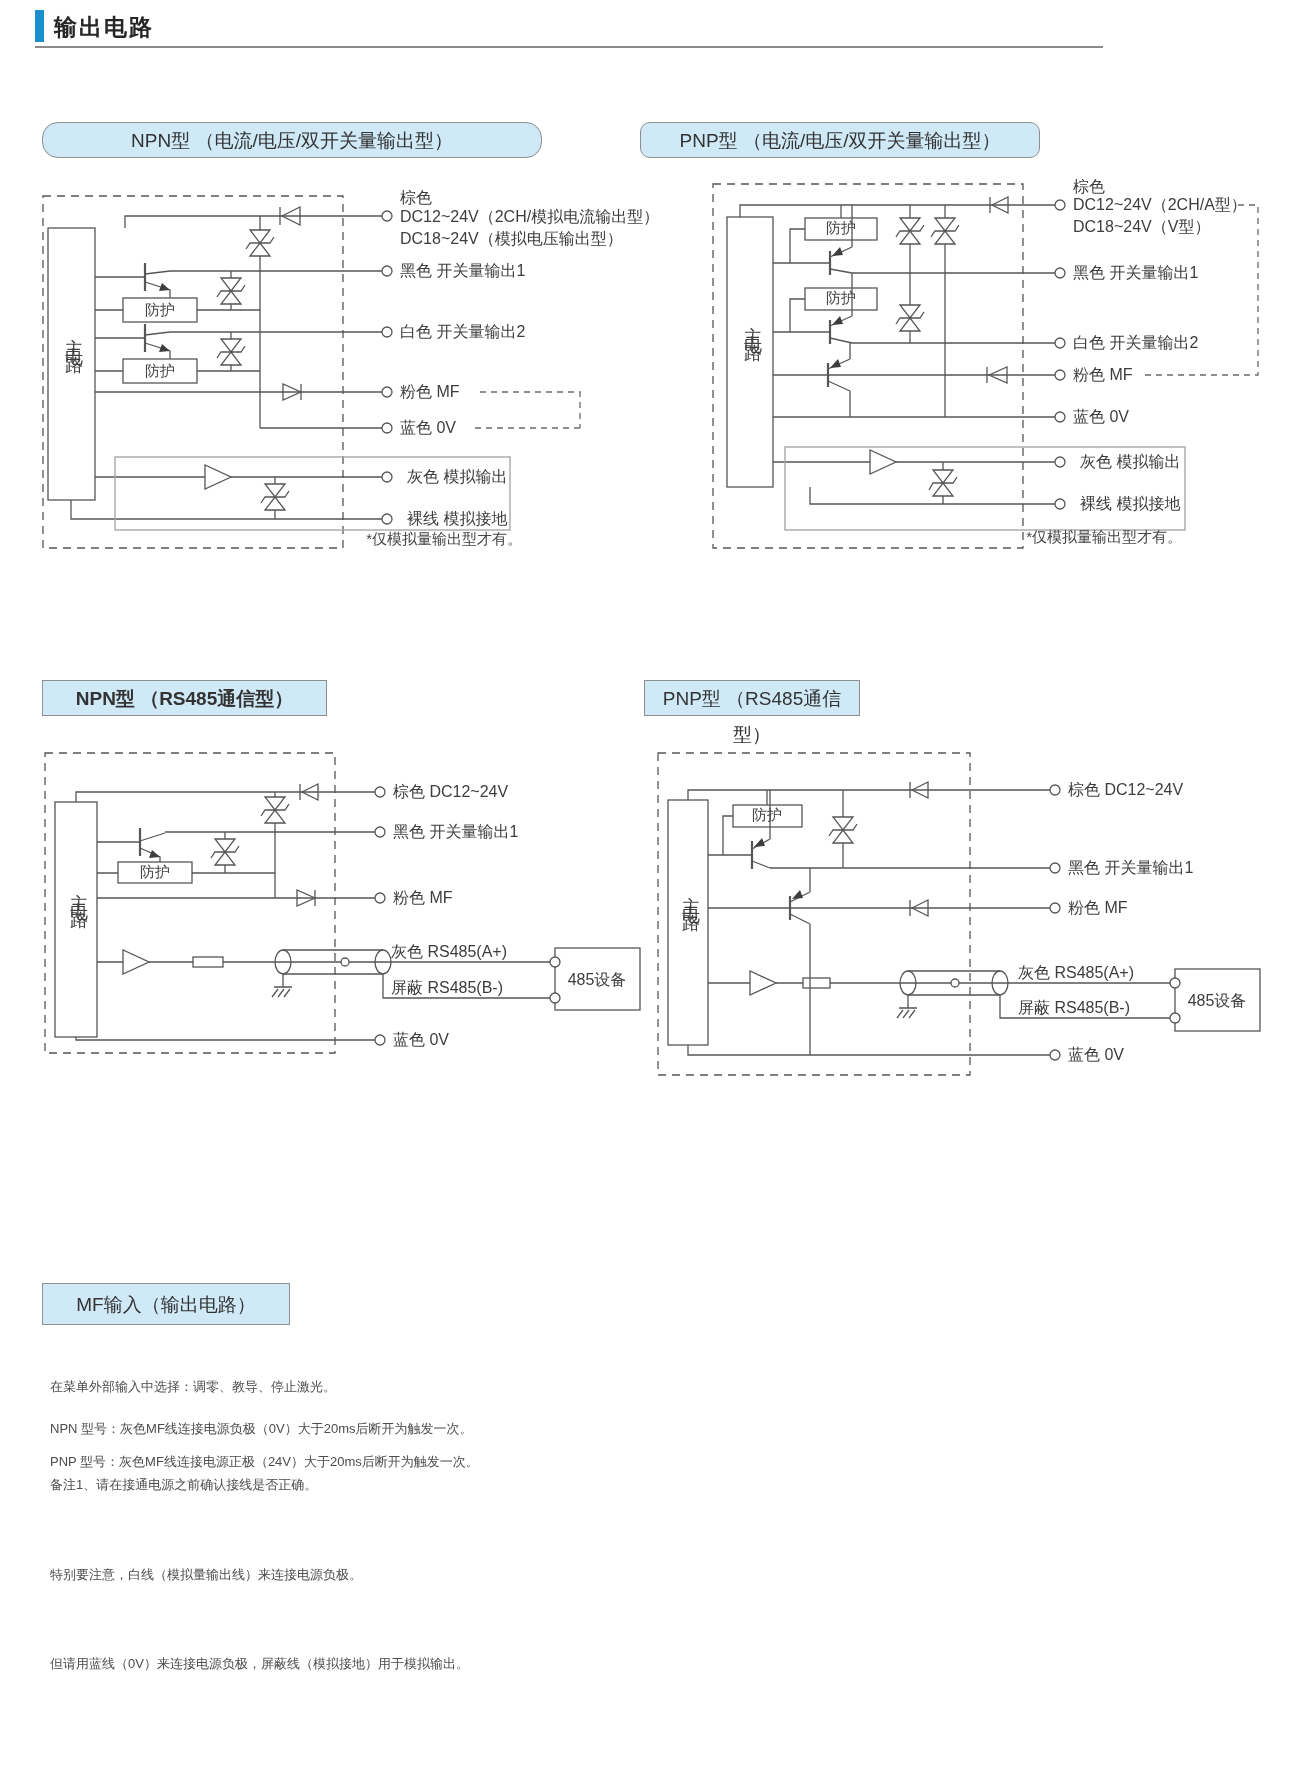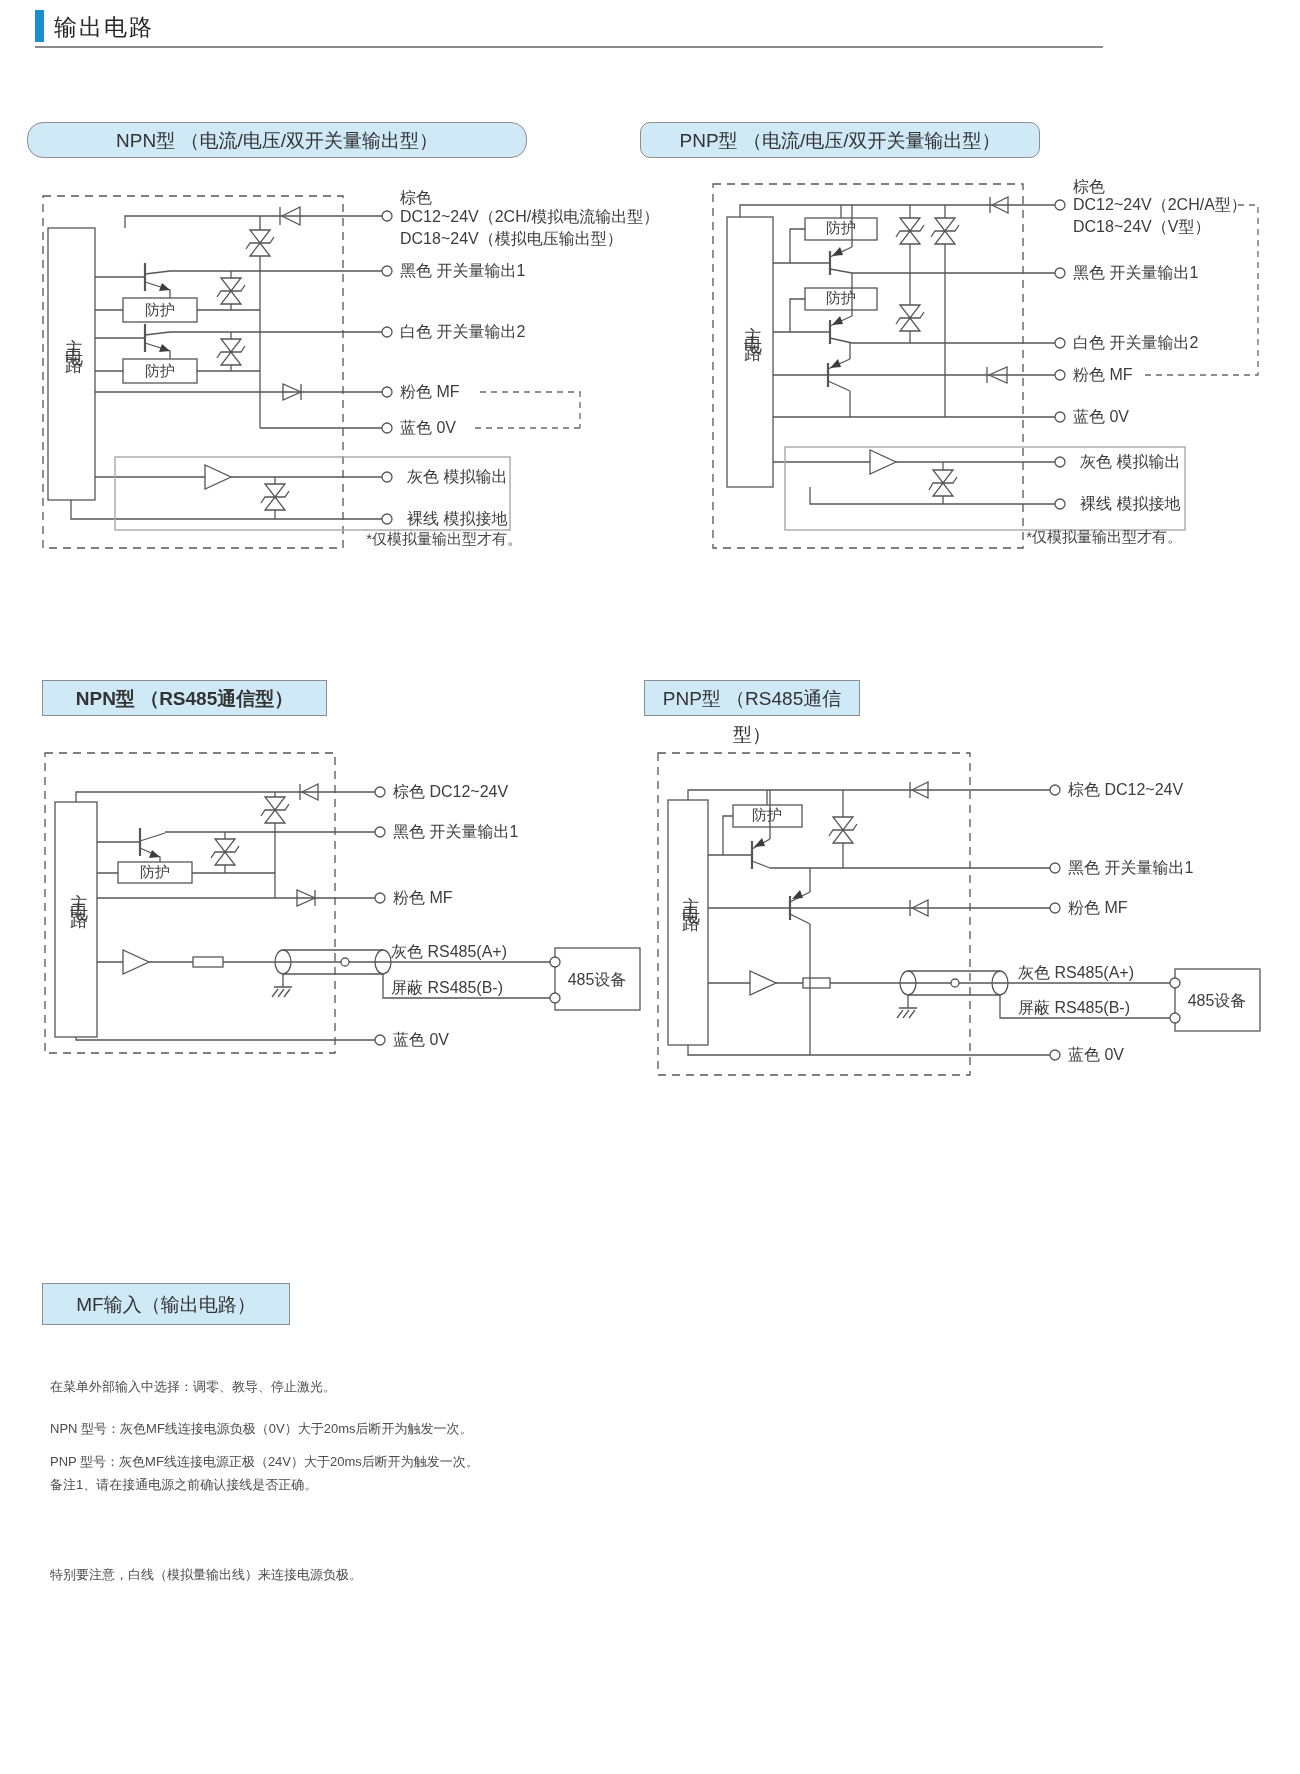--- a/index.html
+++ b/index.html
@@ -6,7 +6,7 @@
   .page{position:relative;width:1300px;height:1774px;background:#fff;overflow:hidden;
         font-family:"Liberation Sans",sans-serif;color:#3d3d3d;}
   .hdr-bar{position:absolute;left:35px;top:10px;width:9px;height:32px;background:#1a8fd0;}
-  .hdr-title{position:absolute;left:54px;top:12px;font-size:23px;font-weight:normal;color:#262626;letter-spacing:2px;}
+  .hdr-title{position:absolute;left:54px;top:12px;font-size:23px;font-weight:bold;color:#262626;letter-spacing:2px;}
   .hdr-rule{position:absolute;left:35px;top:46px;width:1068px;height:2px;background:#8a8a8a;}
   .ttlbox{position:absolute;height:36px;line-height:36px;text-align:center;font-size:19px;color:#333;
           background:#cfe9f7;border:1px solid #8e8e8e;box-sizing:border-box;}

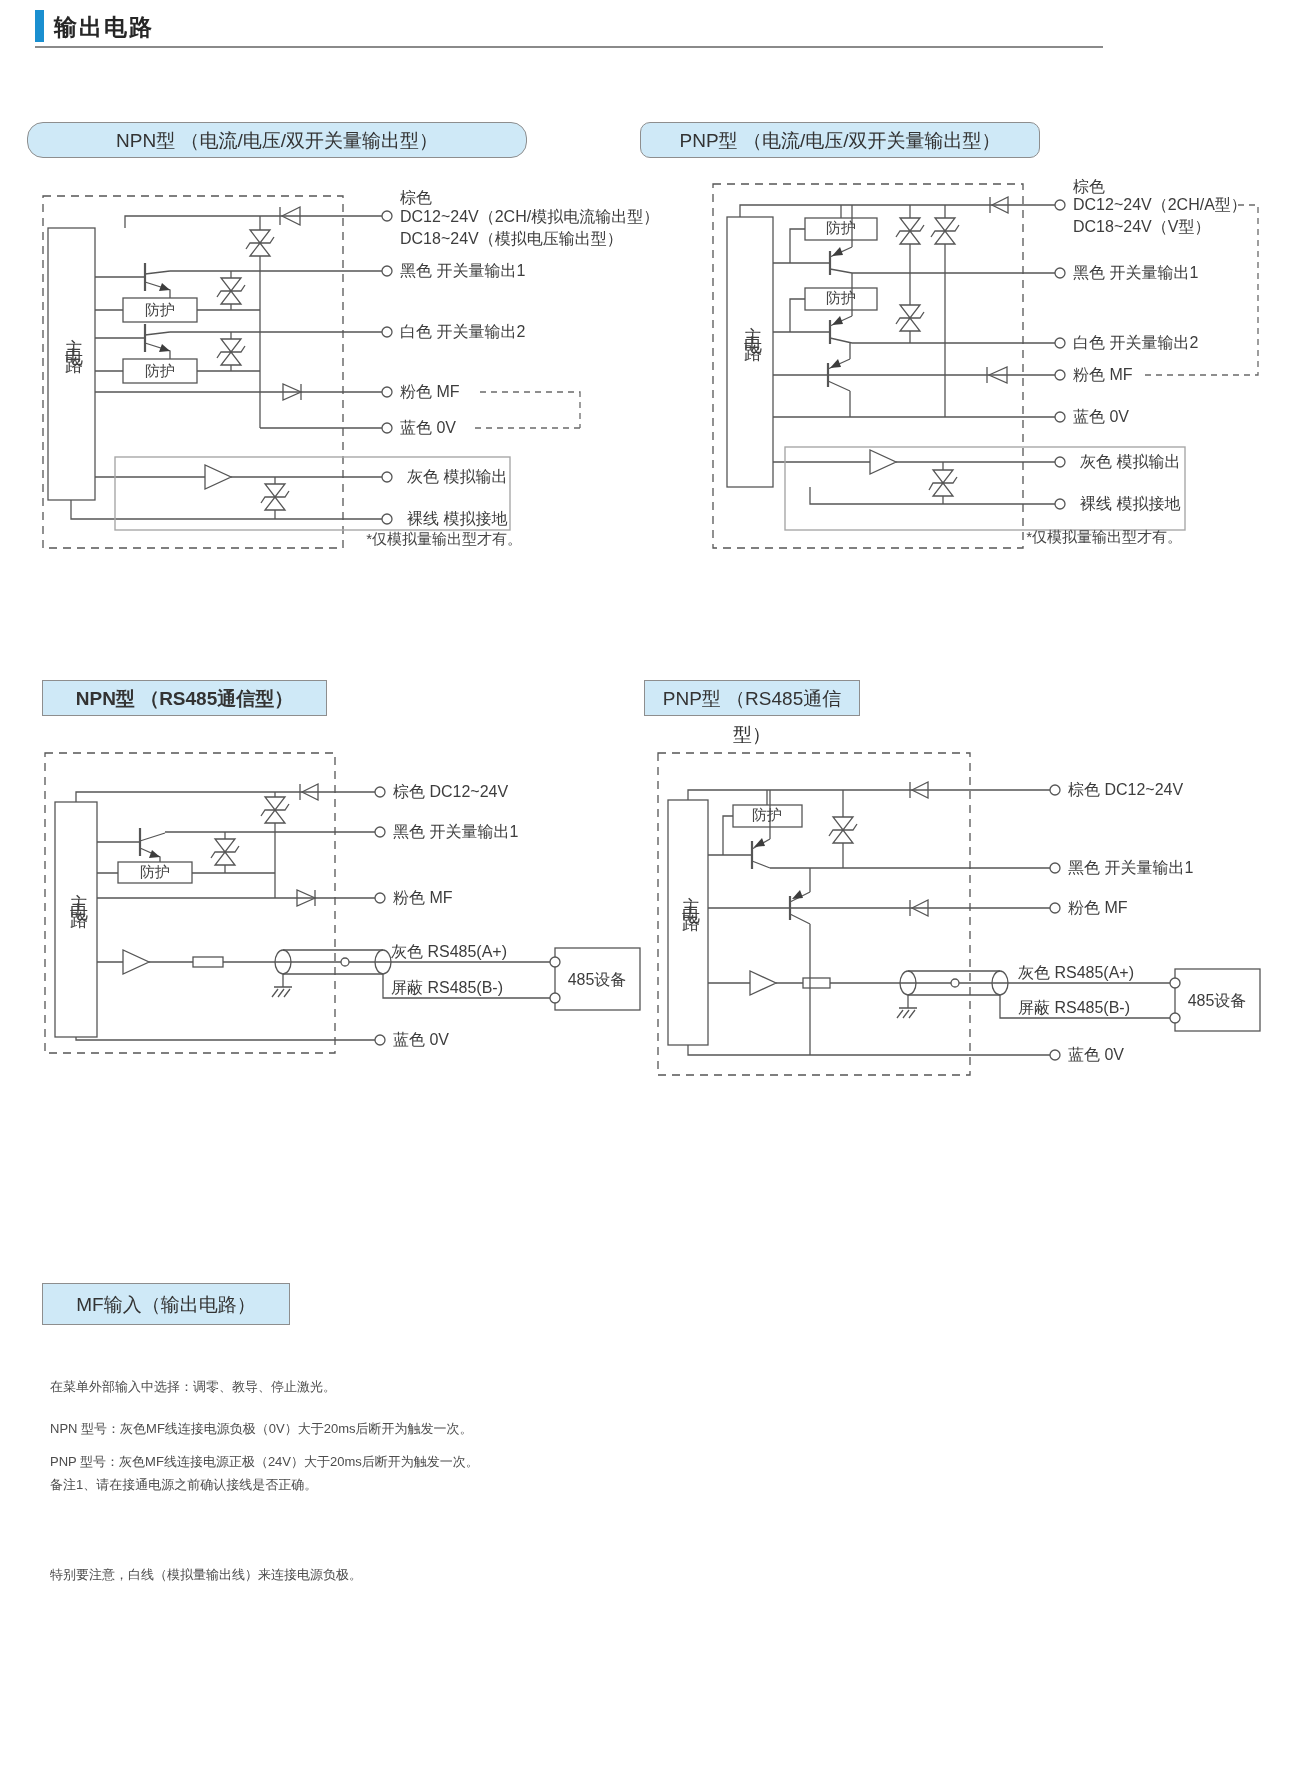--- a/index.html
+++ b/index.html
@@ -27,7 +27,7 @@
   <div class="hdr-title">输出电路</div>
   <div class="hdr-rule"></div>
 
-  <div class="ttlbox" style="left:27px;top:122px;width:500px;border-radius:16px;">NPN型 （电流/电压/双开关量输出型）</div>
+  <div class="ttlbox" style="left:42px;top:122px;width:500px;border-radius:16px;">NPN型 （电流/电压/双开关量输出型）</div>
   <div class="ttlbox" style="left:640px;top:122px;width:400px;border-radius:10px;">PNP型 （电流/电压/双开关量输出型）</div>
   <div class="ttlbox" style="left:42px;top:680px;width:285px;font-weight:bold;">NPN型 （RS485通信型）</div>
   <div class="ttlbox" style="left:644px;top:680px;width:216px;">PNP型 （RS485通信型）</div>

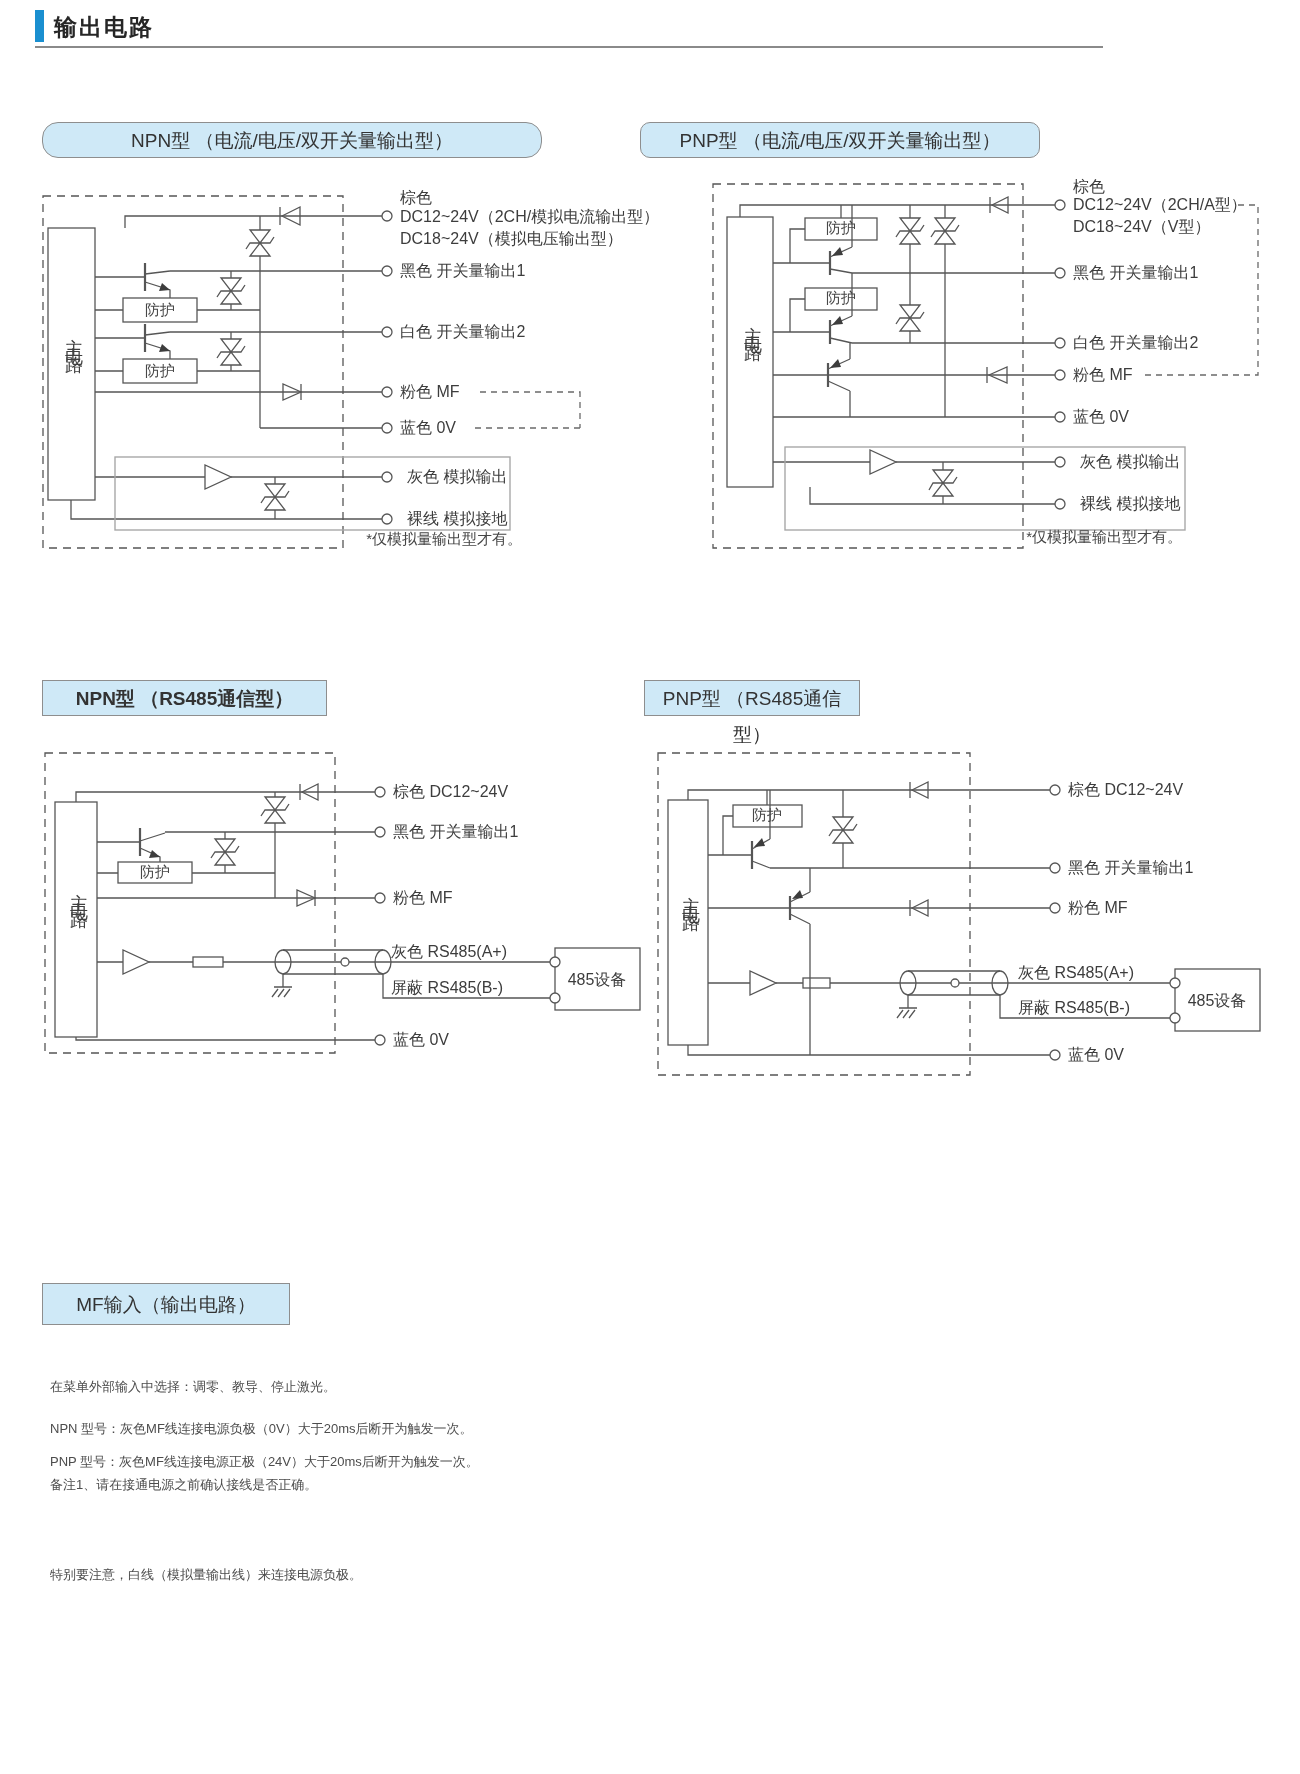--- a/index.html
+++ b/index.html
@@ -265,6 +265,7 @@
   <div class="para" style="top:1453px">PNP 型号：灰色MF线连接电源正极（24V）大于20ms后断开为触发一次。</div>
   <div class="para" style="top:1476px">备注1、请在接通电源之前确认接线是否正确。</div>
   <div class="para" style="top:1566px">特别要注意，白线（模拟量输出线）来连接电源负极。</div>
+  <div class="para" style="top:1655px">但请用蓝线（0V）来连接电源负极，屏蔽线（模拟接地）用于模拟输出。</div>
 
 </div>
 

